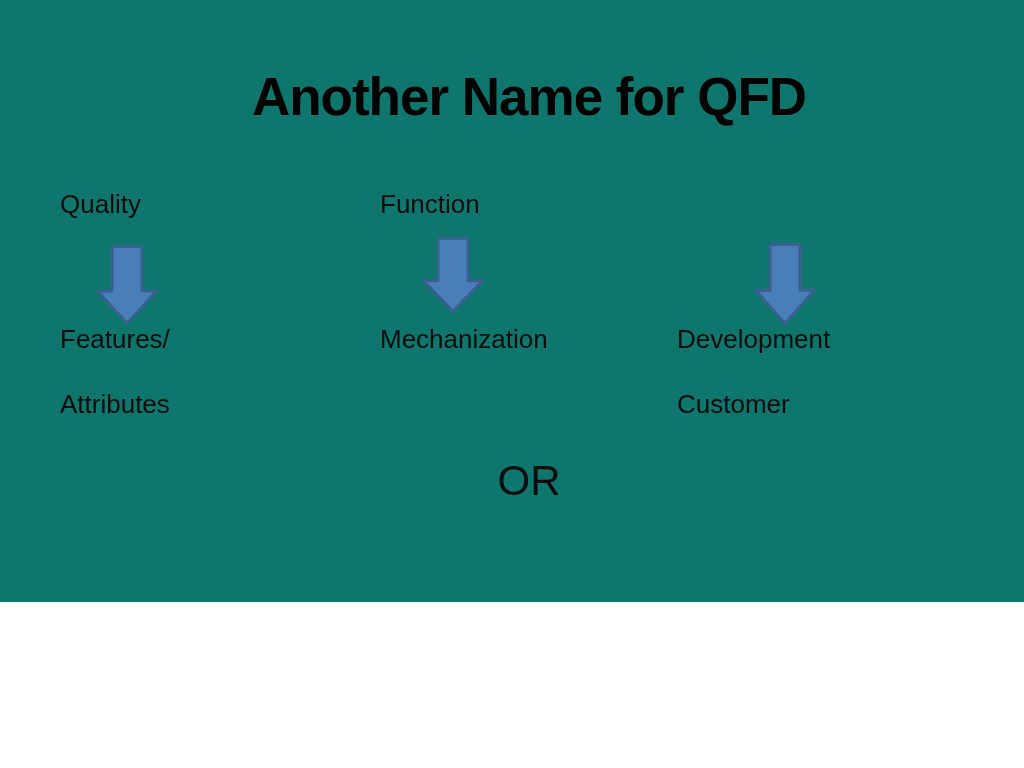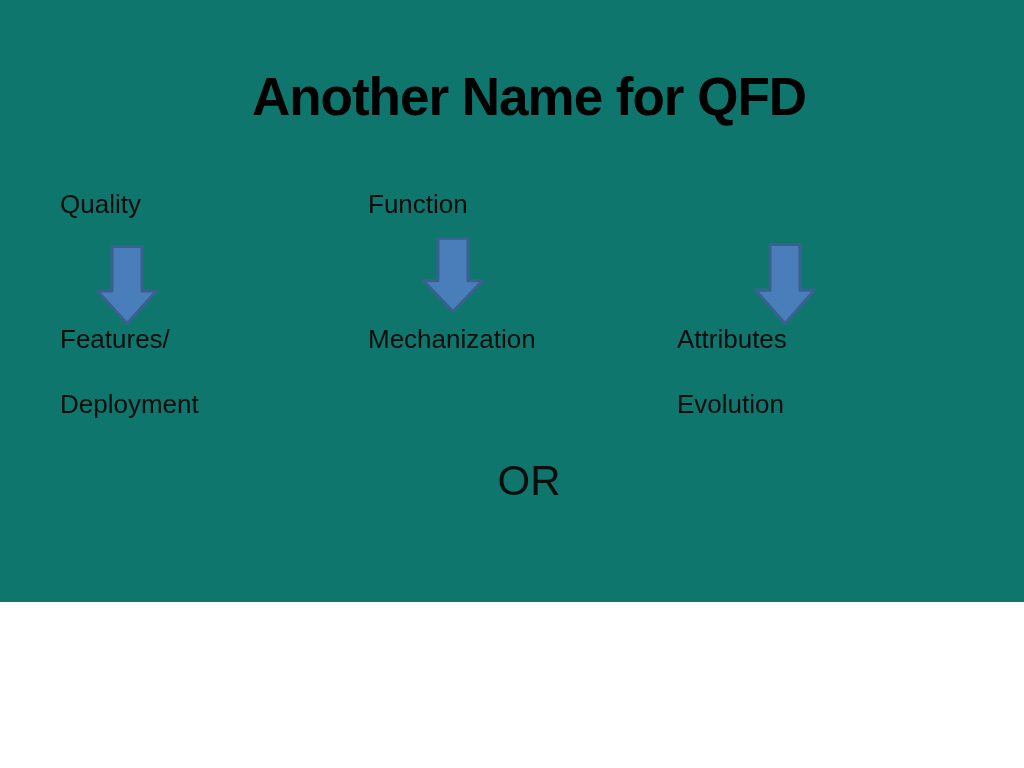--- a/index.html
+++ b/index.html
@@ -39,7 +39,7 @@
     white-space: nowrap;
   }
   .c1 { left: 60px; }
-  .c2 { left: 368px; }
+  .c2 { left: 380px; }
   .c3 { left: 677px; }
   .row-top { top: 191px; }
   .row-mid { top: 326px; }

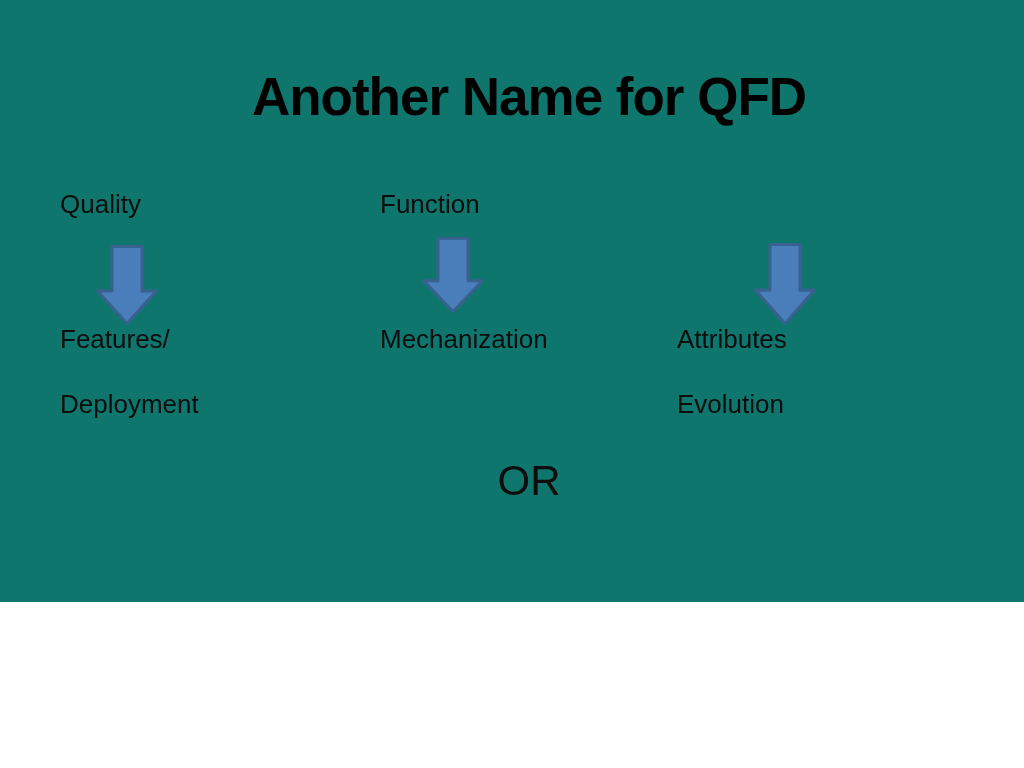--- a/index.html
+++ b/index.html
@@ -94,7 +94,7 @@
 
   <div class="term row-mid c1">Features/</div>
   <div class="term row-mid c2">Mechanization</div>
-  <div class="term row-mid c3">Attributes</div>
+  <div class="term row-mid c3">Development</div>
 
   <div class="term row-bot c1">Deployment</div>
   <div class="term row-bot c3">Evolution</div>

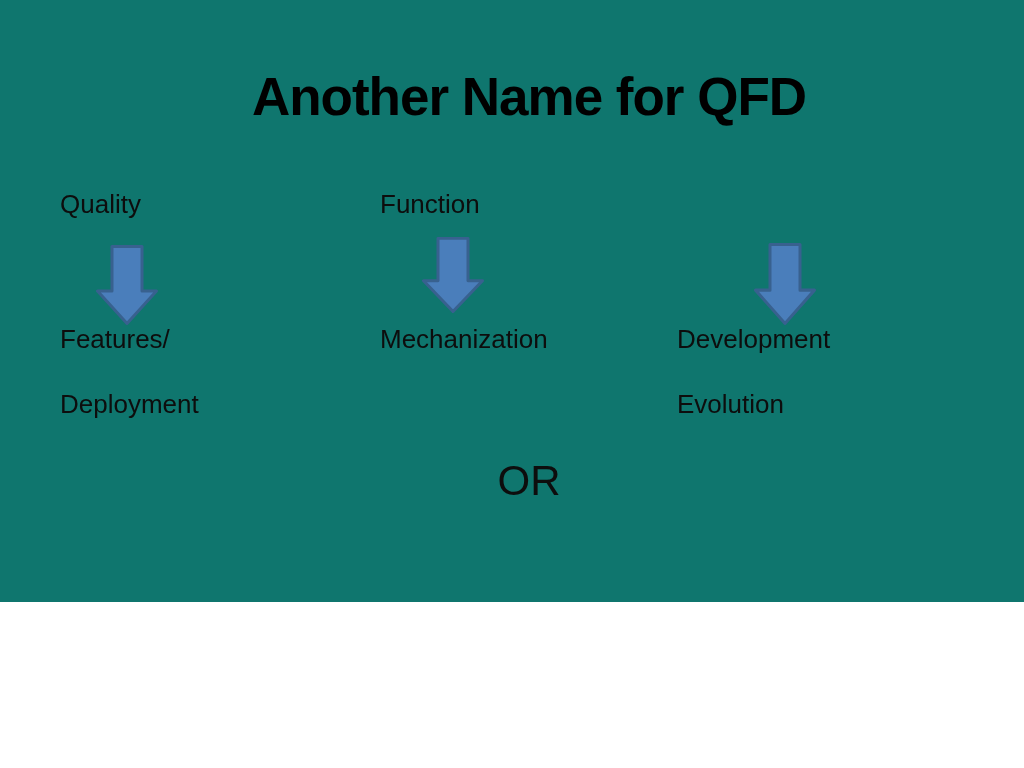--- a/index.html
+++ b/index.html
@@ -96,7 +96,7 @@
   <div class="term row-mid c2">Mechanization</div>
   <div class="term row-mid c3">Development</div>
 
-  <div class="term row-bot c1">Deployment</div>
+  <div class="term row-bot c1">Attributes</div>
   <div class="term row-bot c3">Evolution</div>
 
   <div class="or-line">OR</div>

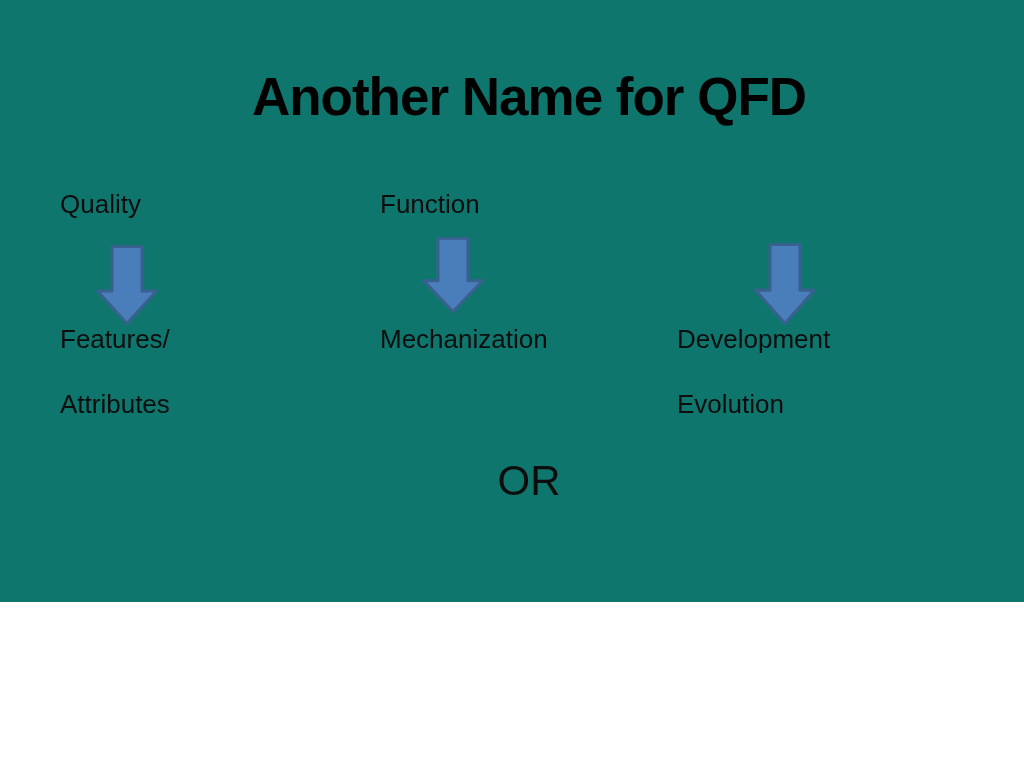--- a/index.html
+++ b/index.html
@@ -97,7 +97,7 @@
   <div class="term row-mid c3">Development</div>
 
   <div class="term row-bot c1">Attributes</div>
-  <div class="term row-bot c3">Evolution</div>
+  <div class="term row-bot c3">Customer</div>
 
   <div class="or-line">OR</div>
 

